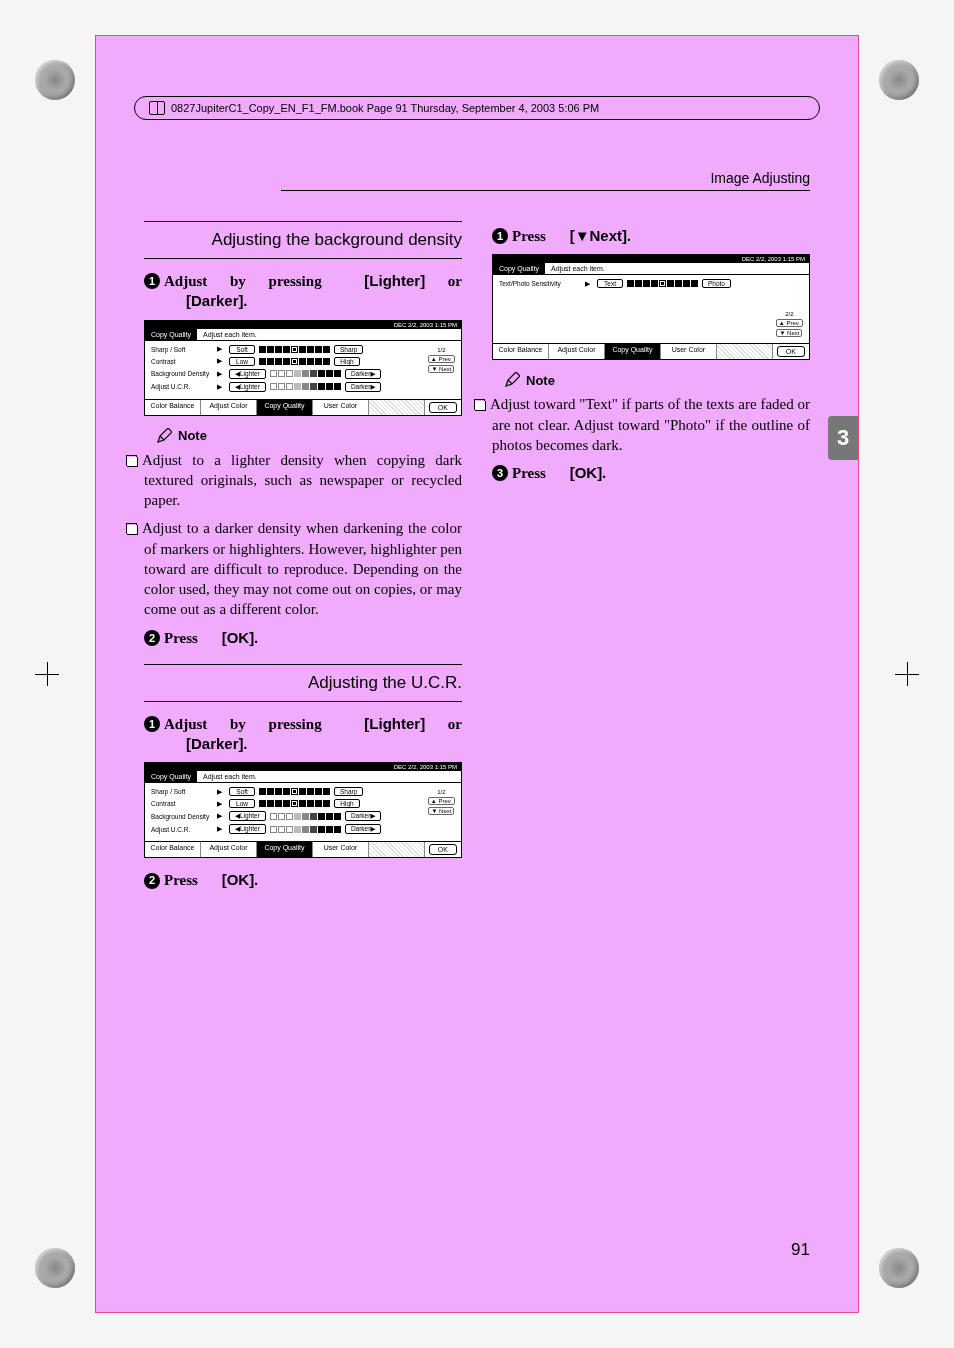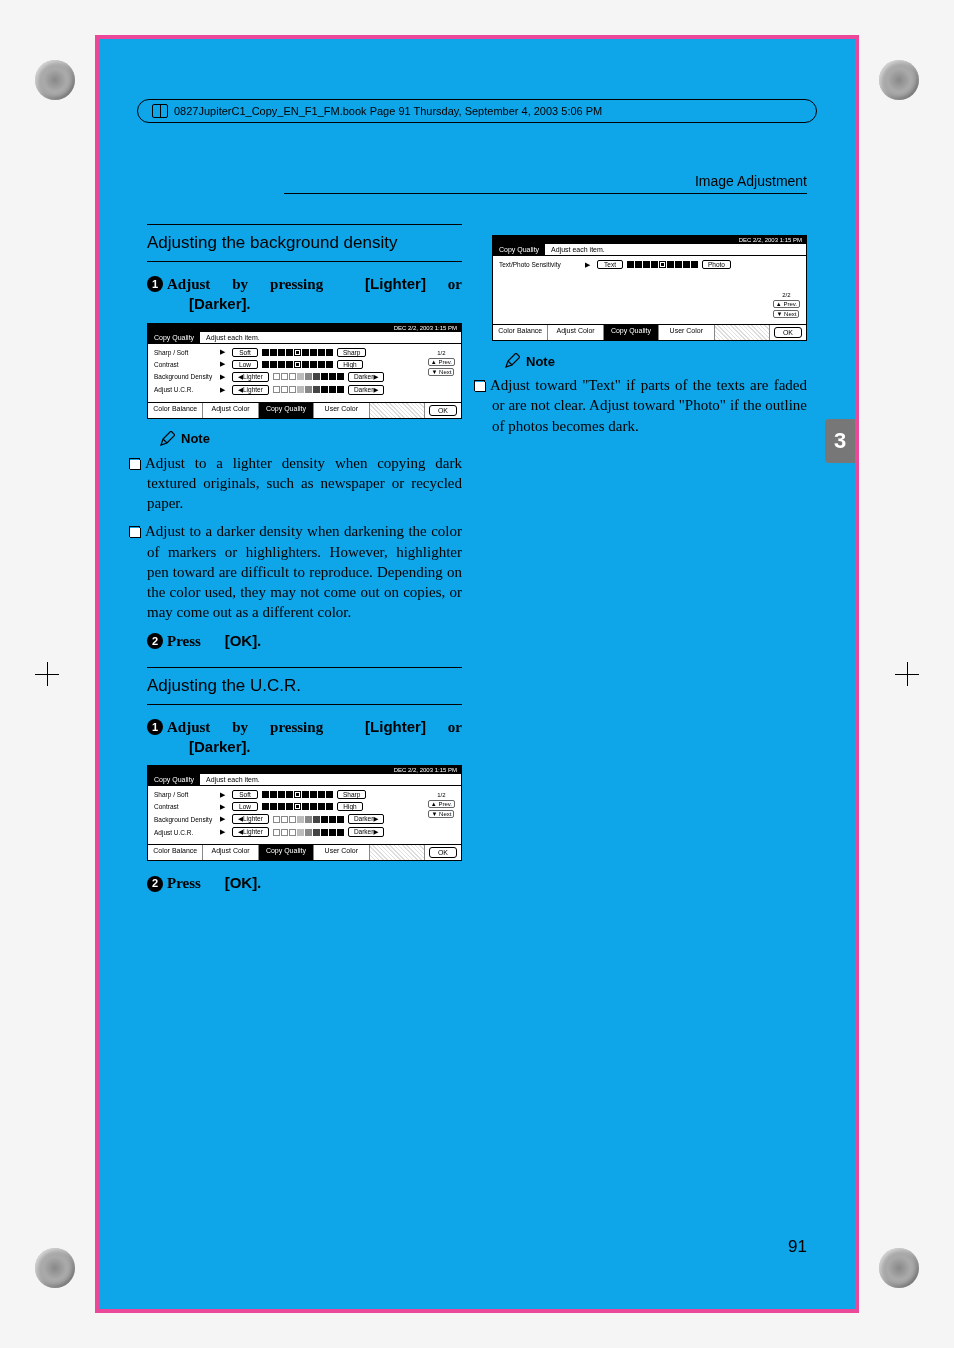--- a/index.html
+++ b/index.html
@@ -40,12 +40,12 @@
     .reg-tr { top: 80px; right: 105px; }
     .page {
       position: absolute;
-      background: #0ea5e9;
+      background: #f0abfc;
       top: 35px;
       left: 95px;
       right: 95px;
       bottom: 35px;
-      border: 4px solid #ec4899;
+      border: 1px solid #ec4899;
     }
     .header-meta {
       position: absolute;

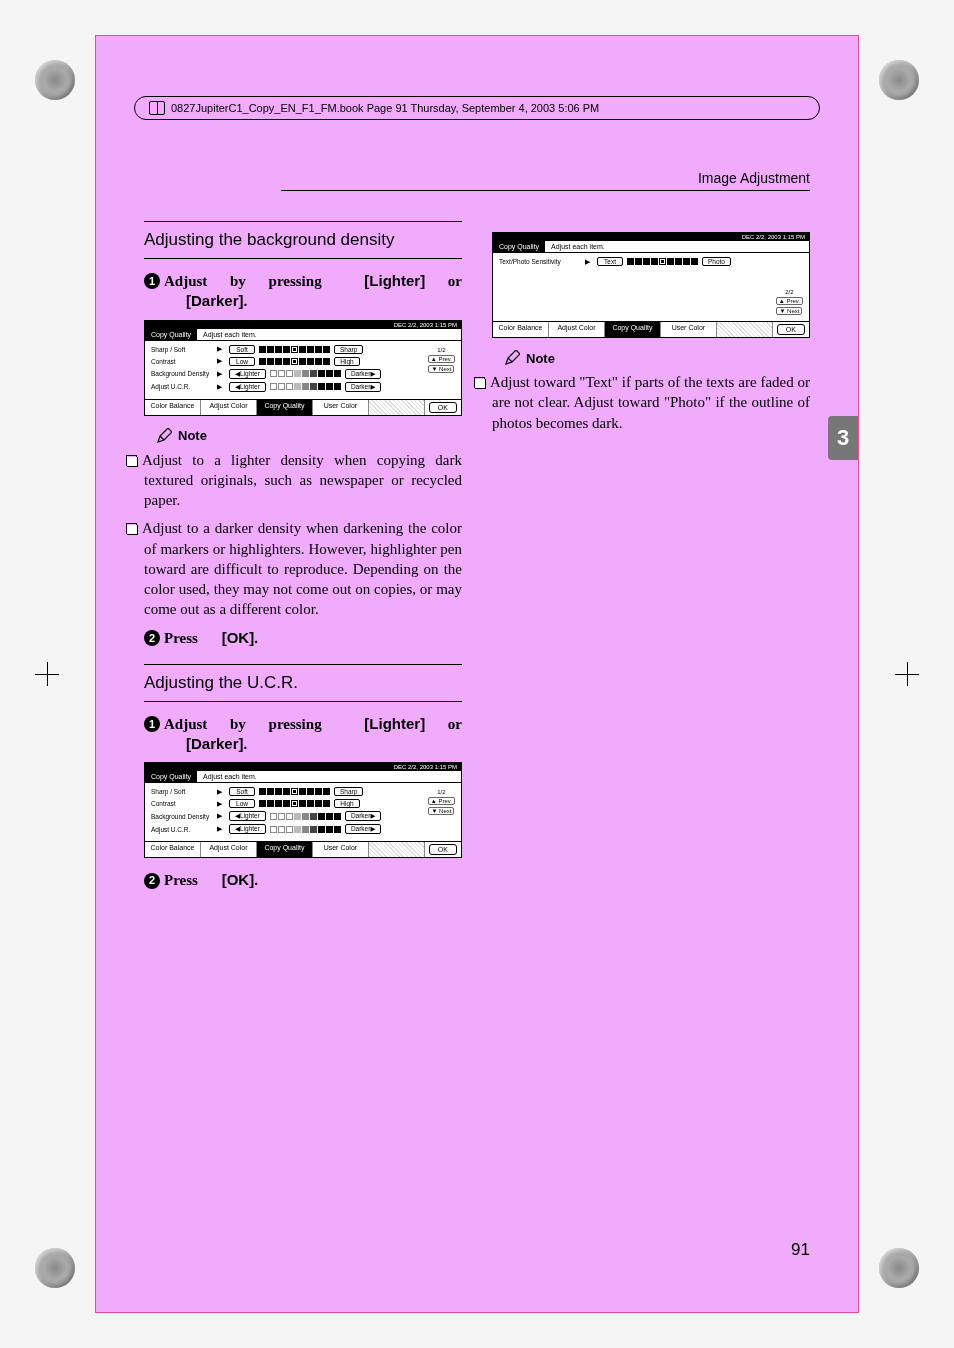--- a/index.html
+++ b/index.html
@@ -324,7 +324,7 @@
     <span>0827JupiterC1_Copy_EN_F1_FM.book  Page 91  Thursday, September 4, 2003  5:06 PM</span>
   </div>
 
-  <div class="running-header">Image Adjustment</div>
+  <div class="running-header">Image Adjusting</div>
   <div class="hr-top"></div>
 
   <div class="side-tab">3</div>

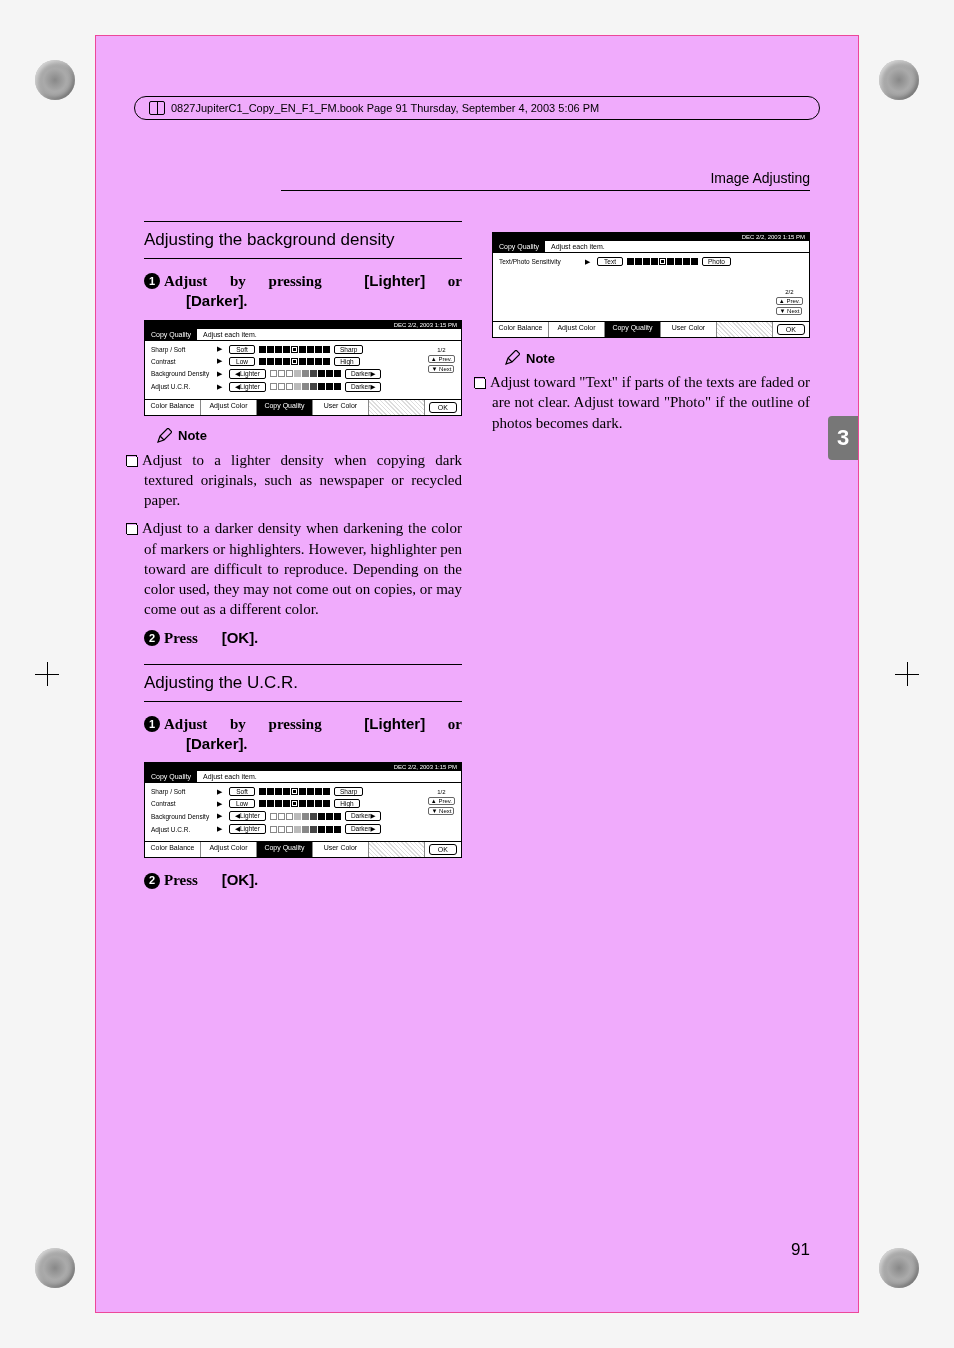--- a/index.html
+++ b/index.html
@@ -125,6 +125,7 @@
       border-bottom: 1px solid #000;
       padding: 8px 0;
       margin-bottom: 12px;
+      text-align: right;
     }
     .step {
       font-size: 15px;

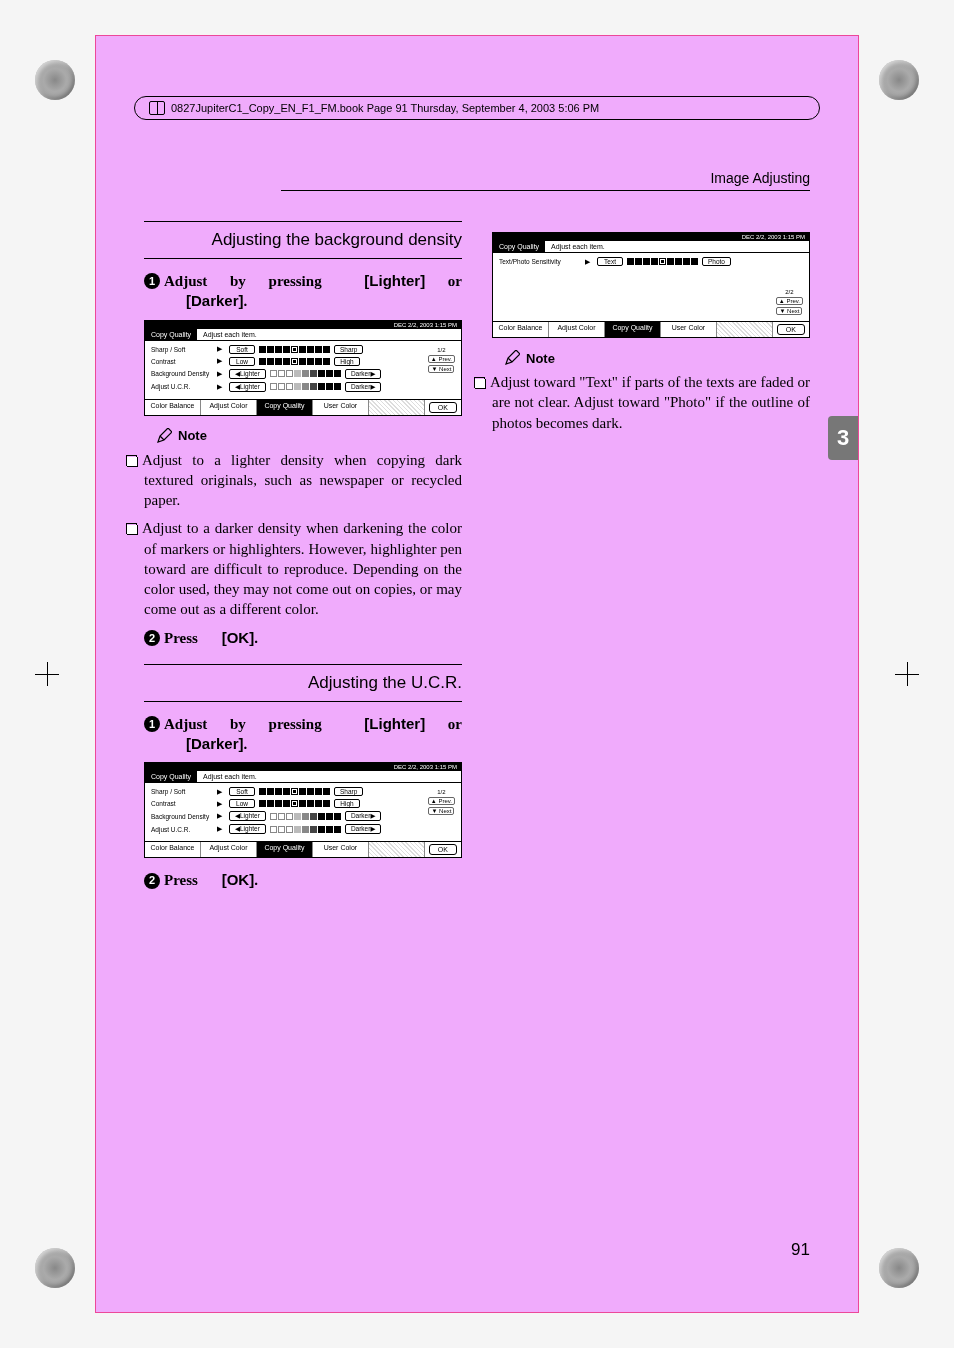--- a/index.html
+++ b/index.html
@@ -547,6 +547,9 @@
 
     <div class="col col2-padding">
 
+      <div class="step">
+        <span class="step-num">1</span><span class="step-bold">Press </span><span class="step-ui">[▼Next]</span><span class="step-bold">.</span>
+      </div>
 
 
       <div class="screenshot">

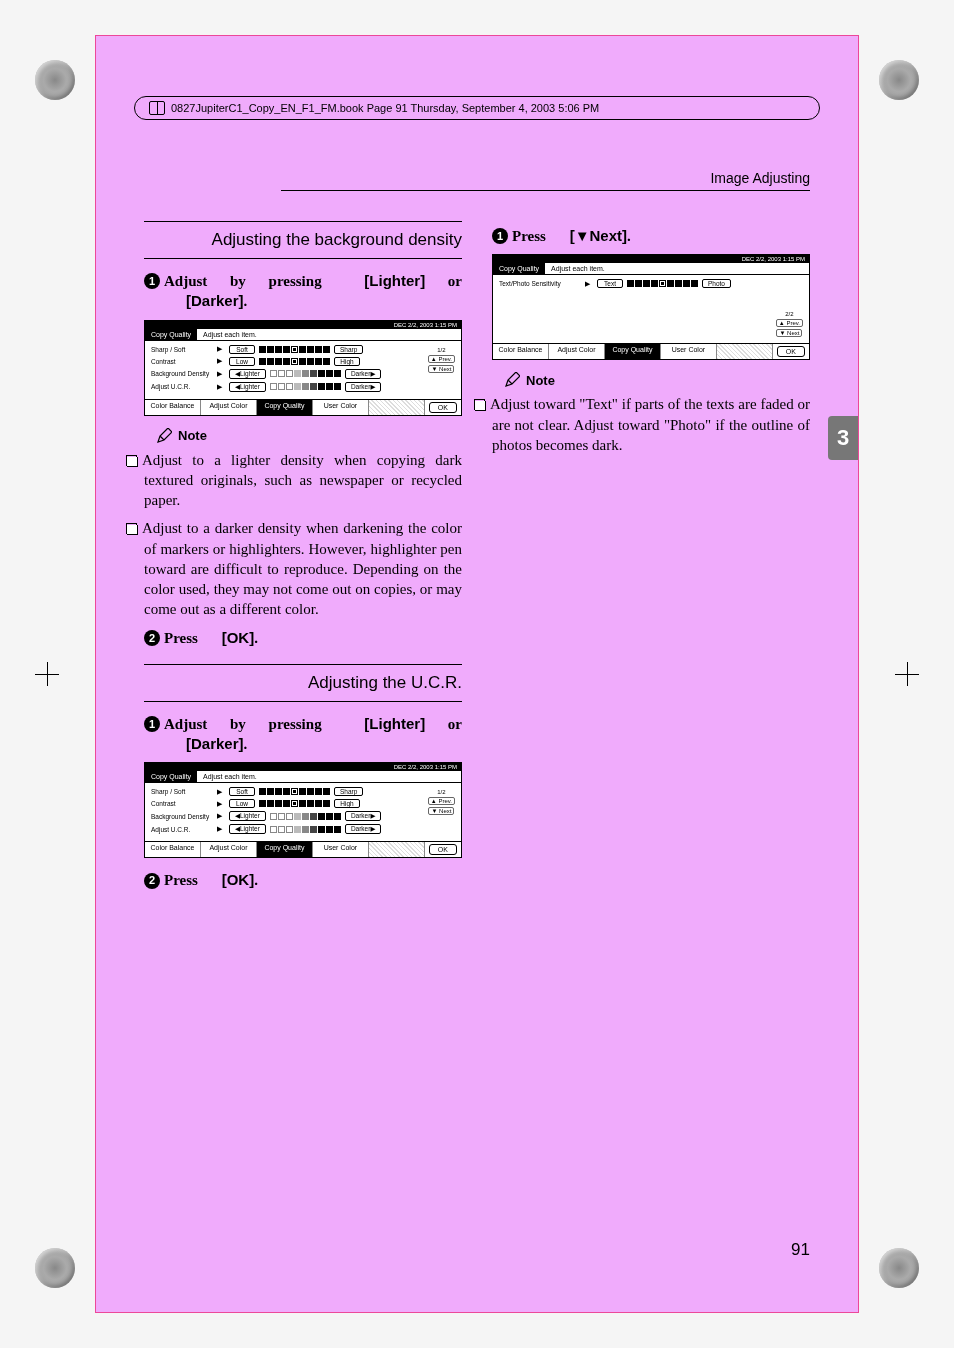--- a/index.html
+++ b/index.html
@@ -600,6 +600,9 @@
       </div>
       <div class="note-item"><span class="note-bullet"></span><span>Adjust toward "Text" if parts of the texts are faded or are not clear. Adjust toward "Photo" if the outline of photos becomes dark.</span></div>
 
+      <div class="step">
+        <span class="step-num">3</span><span class="step-bold">Press </span><span class="step-ui">[OK]</span><span class="step-bold">.</span>
+      </div>
     </div>
   </div>
 

